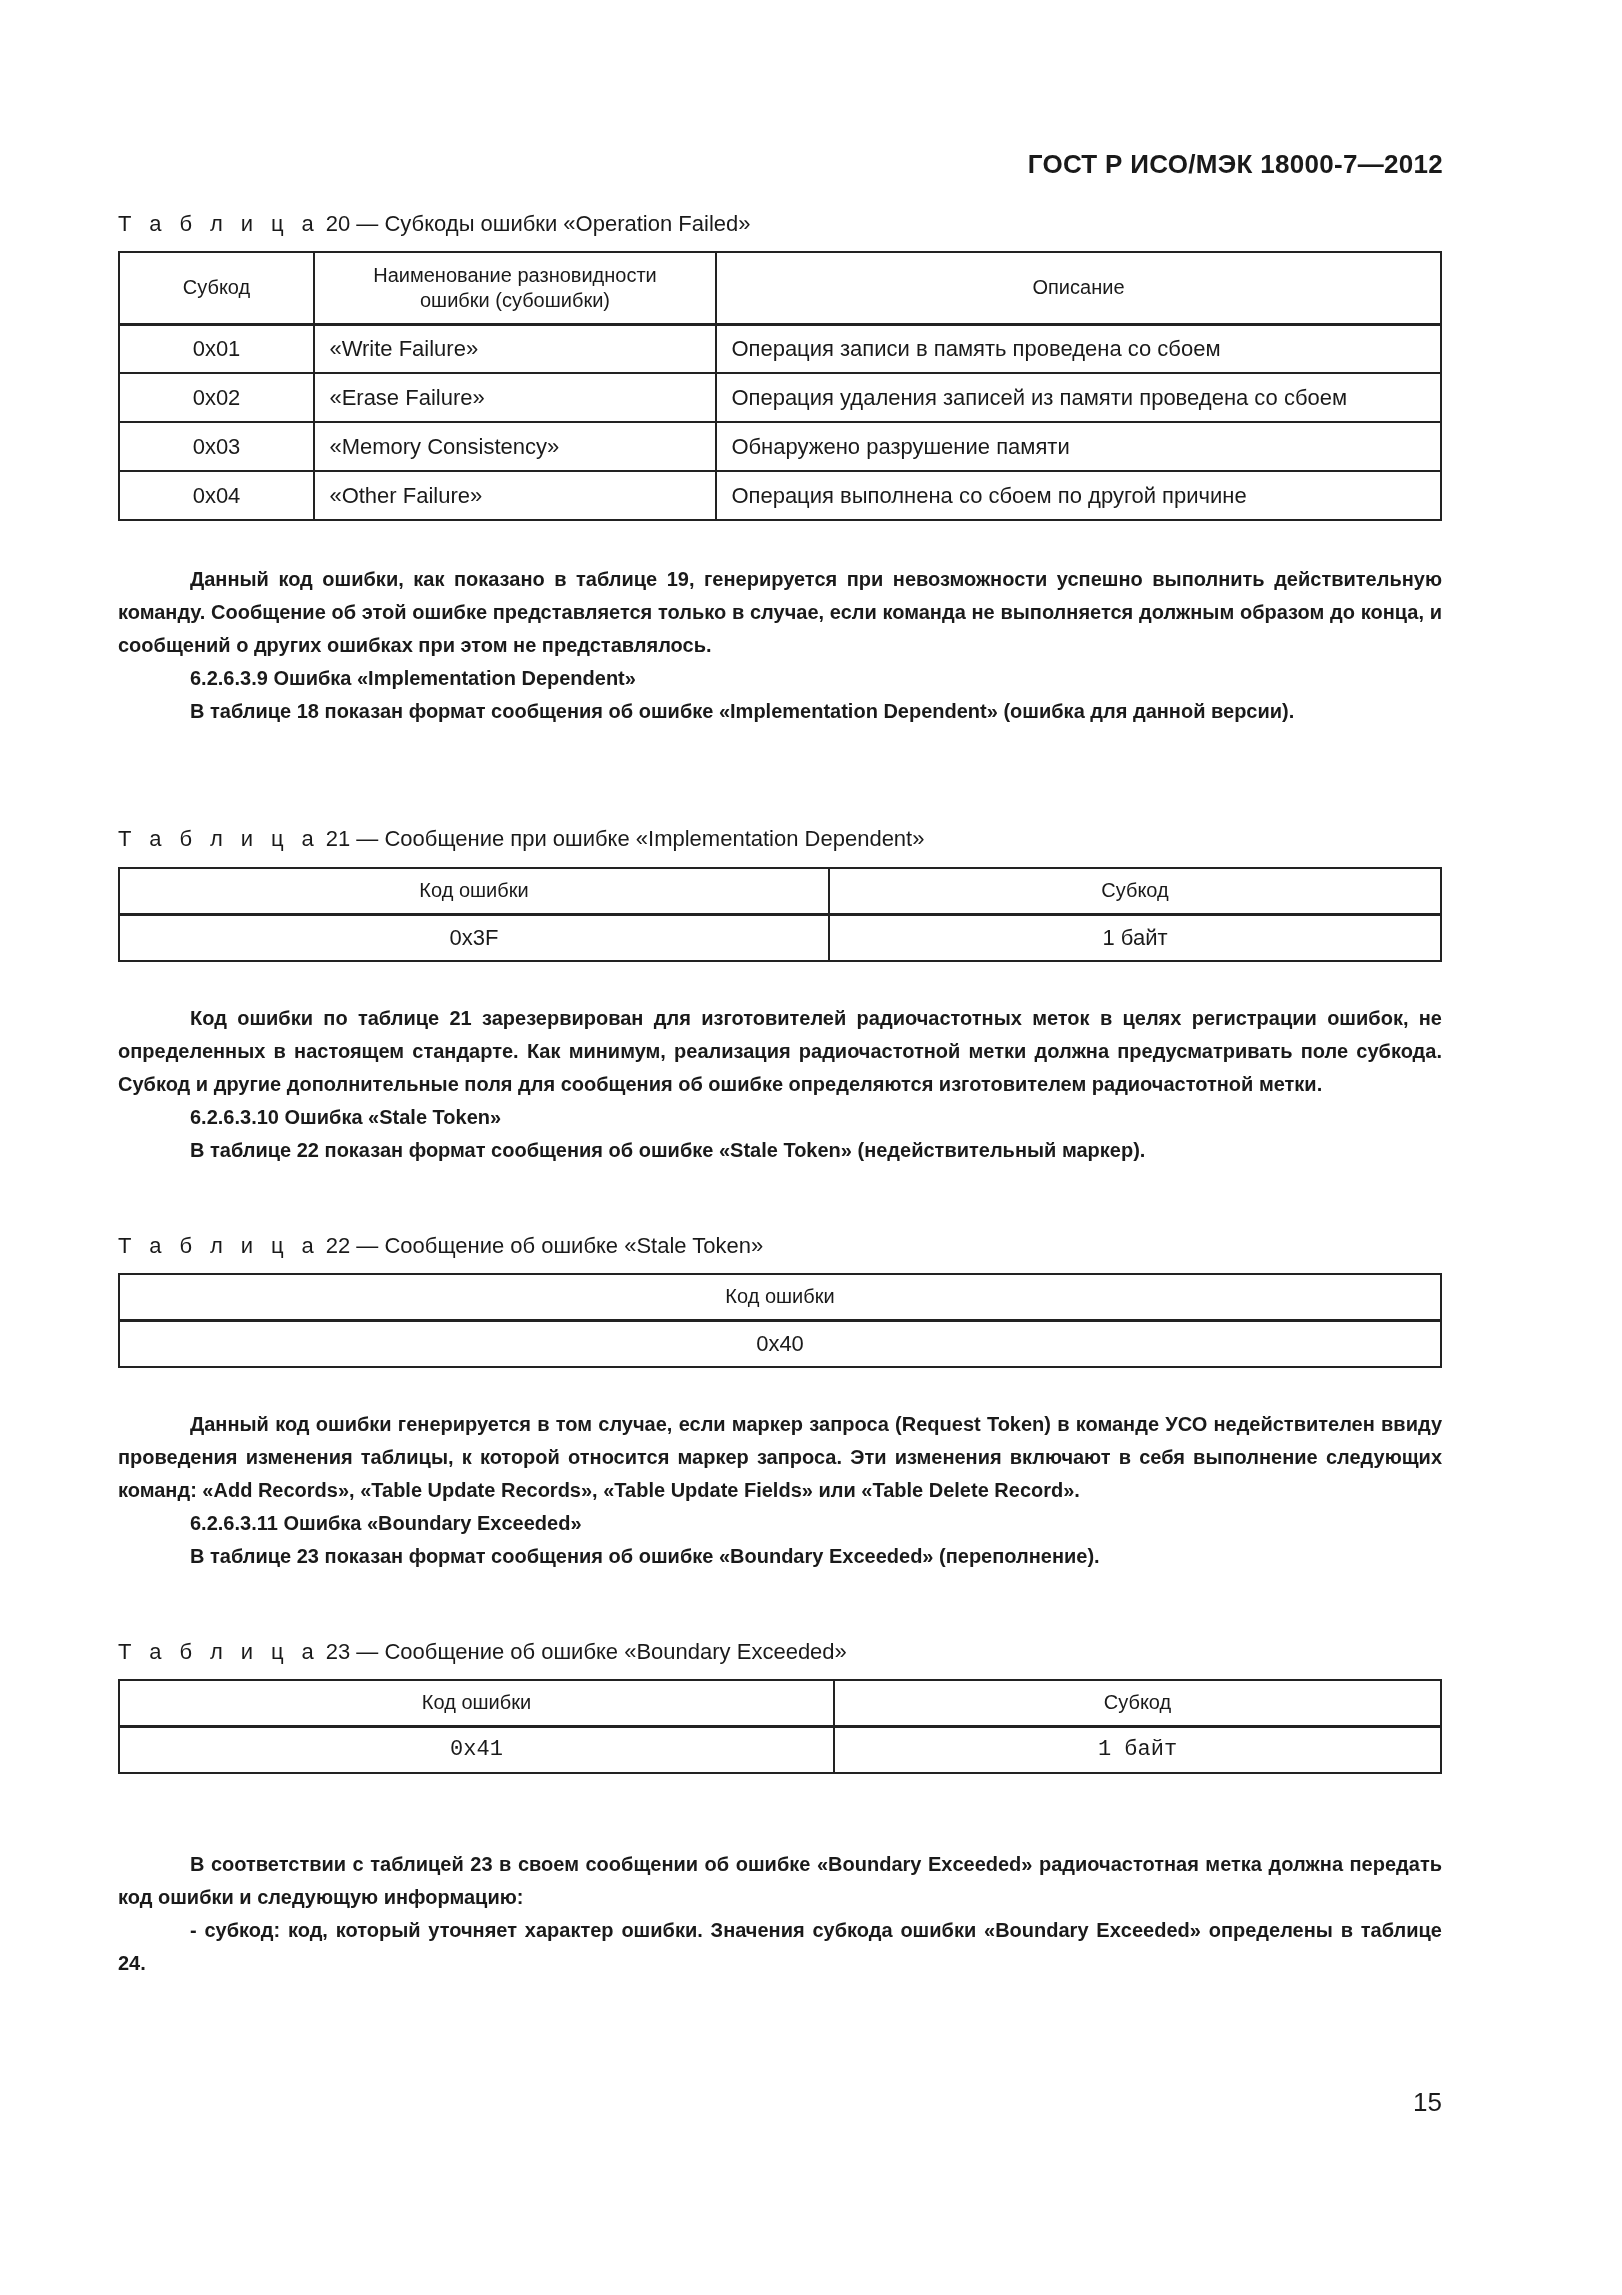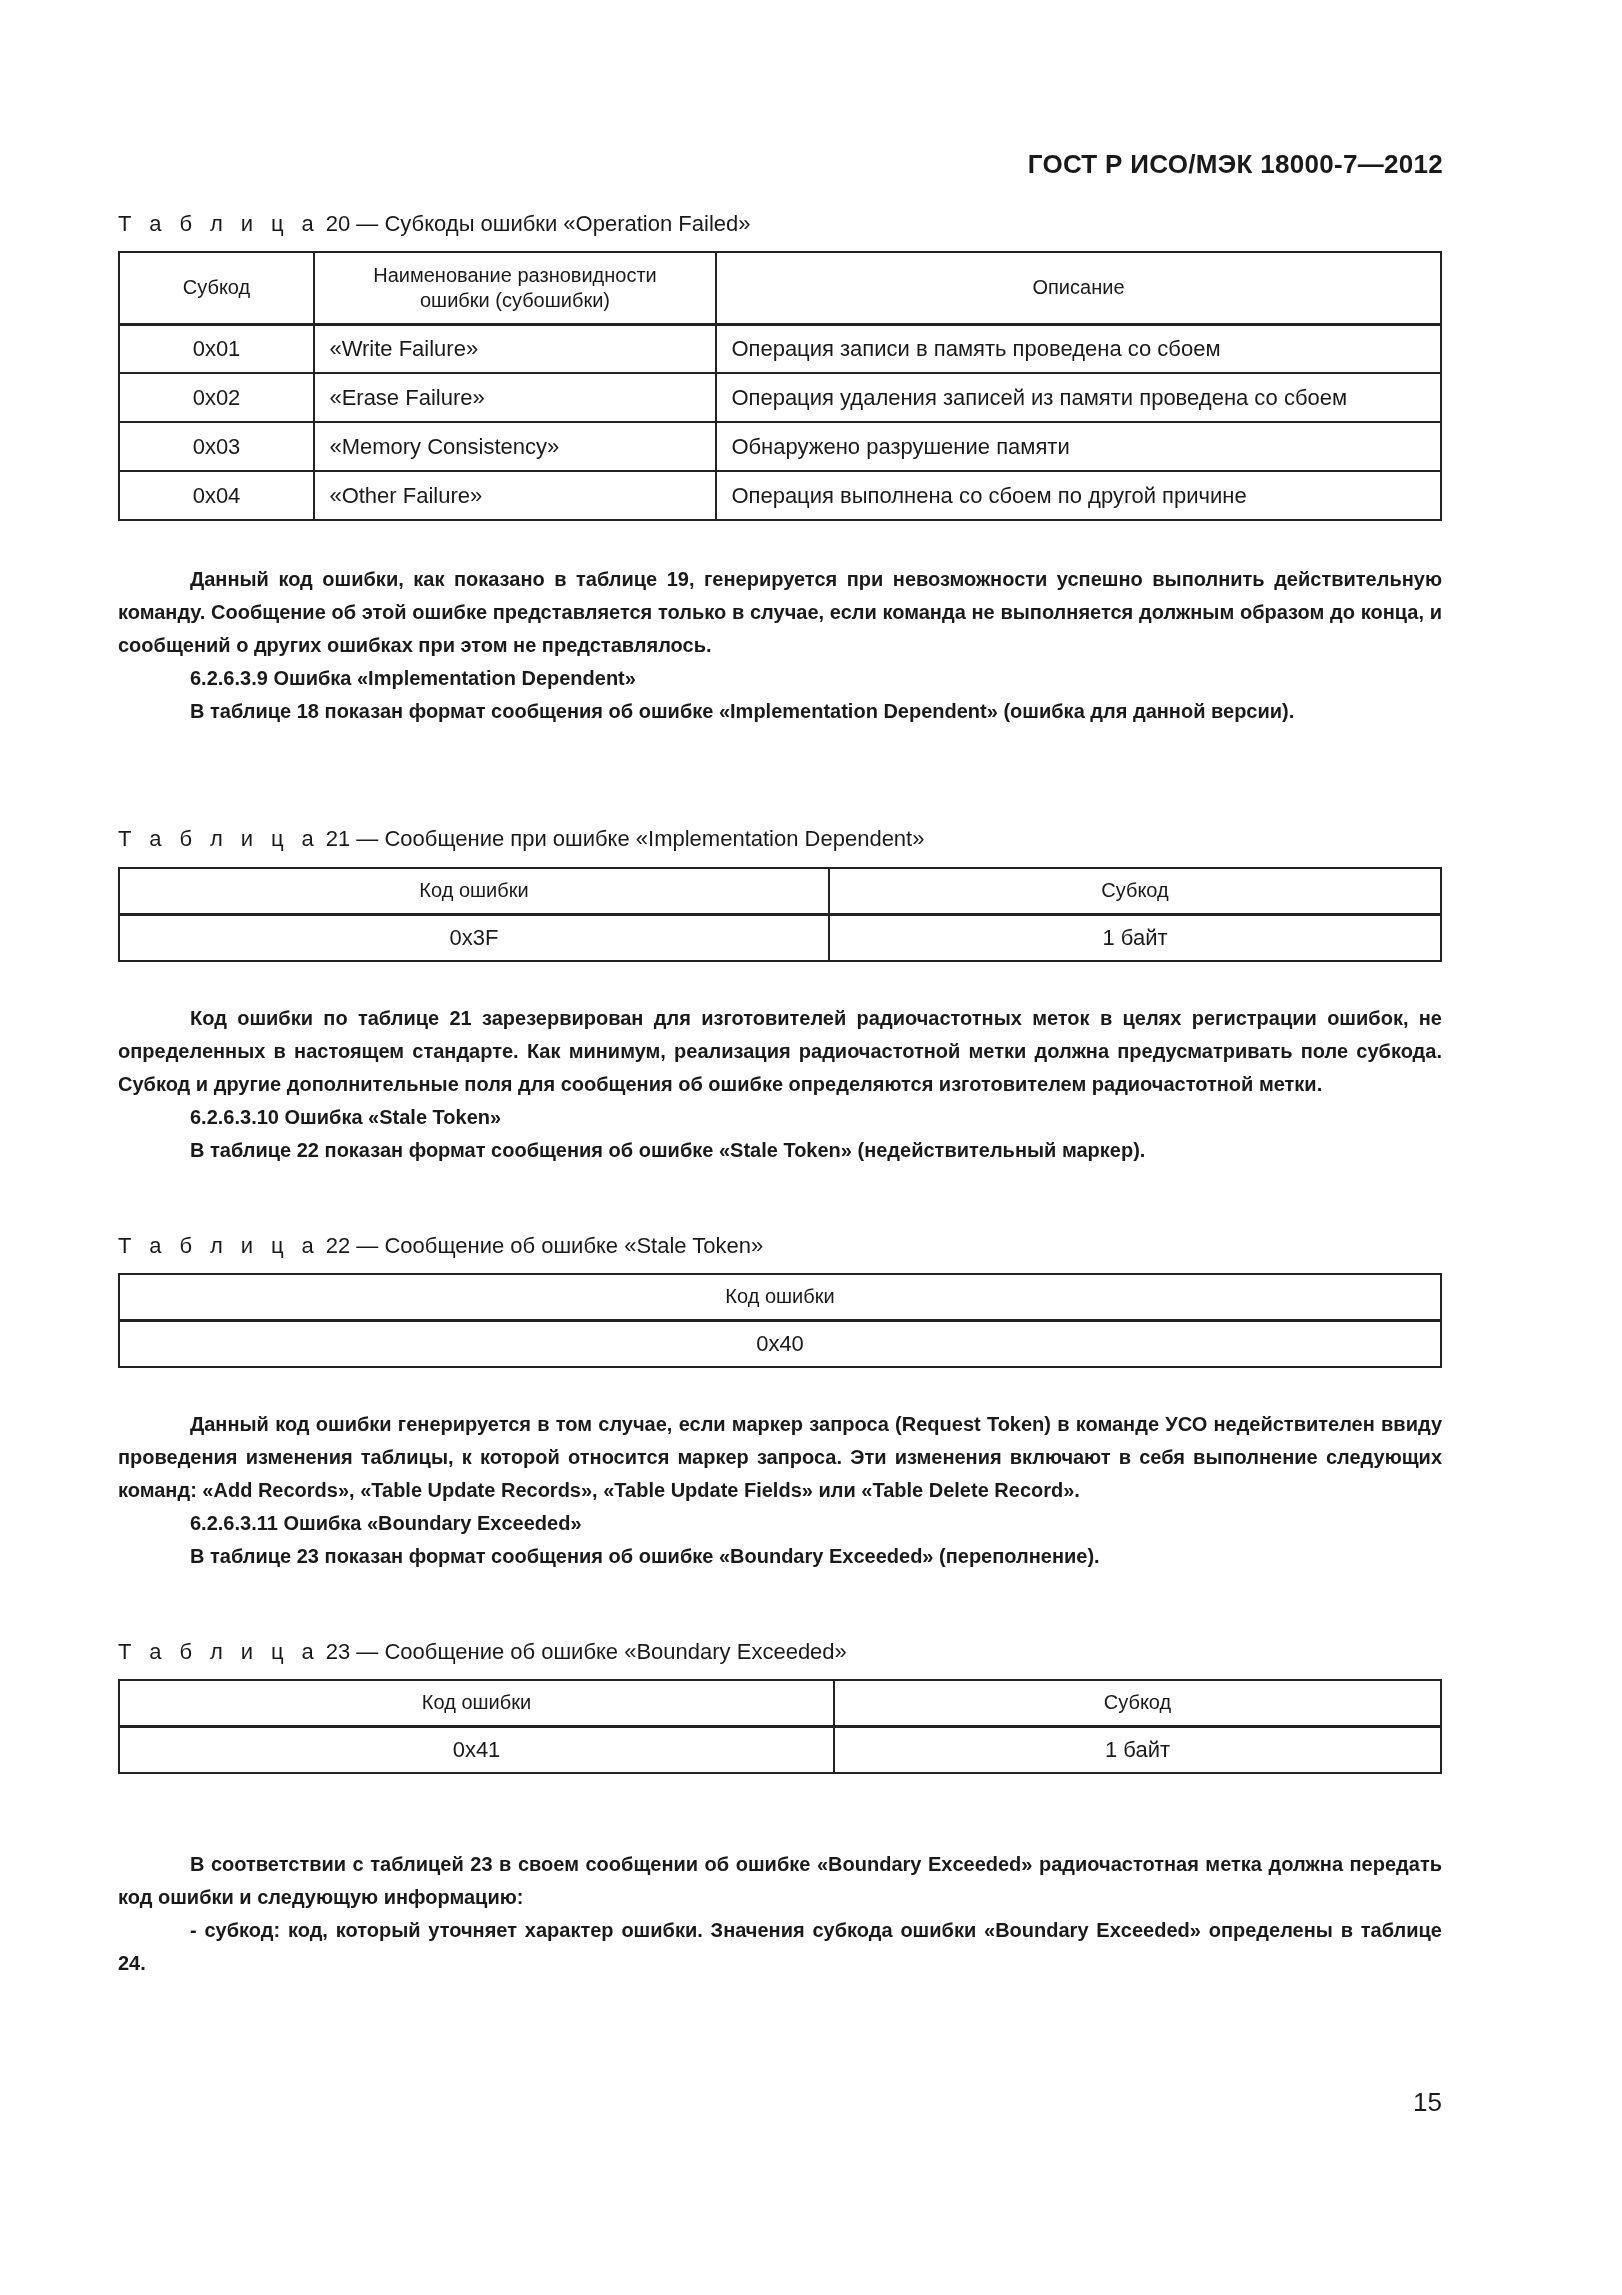--- a/index.html
+++ b/index.html
@@ -134,7 +134,7 @@
       <th>Код ошибки</th>
       <th>Субкод</th>
     </tr>
-    <tr style="height:47px;">
+    <tr style="height:47px;font-family:Liberation Mono, monospace;">
       <td class="c">0x41</td>
       <td class="c">1 байт</td>
     </tr>

